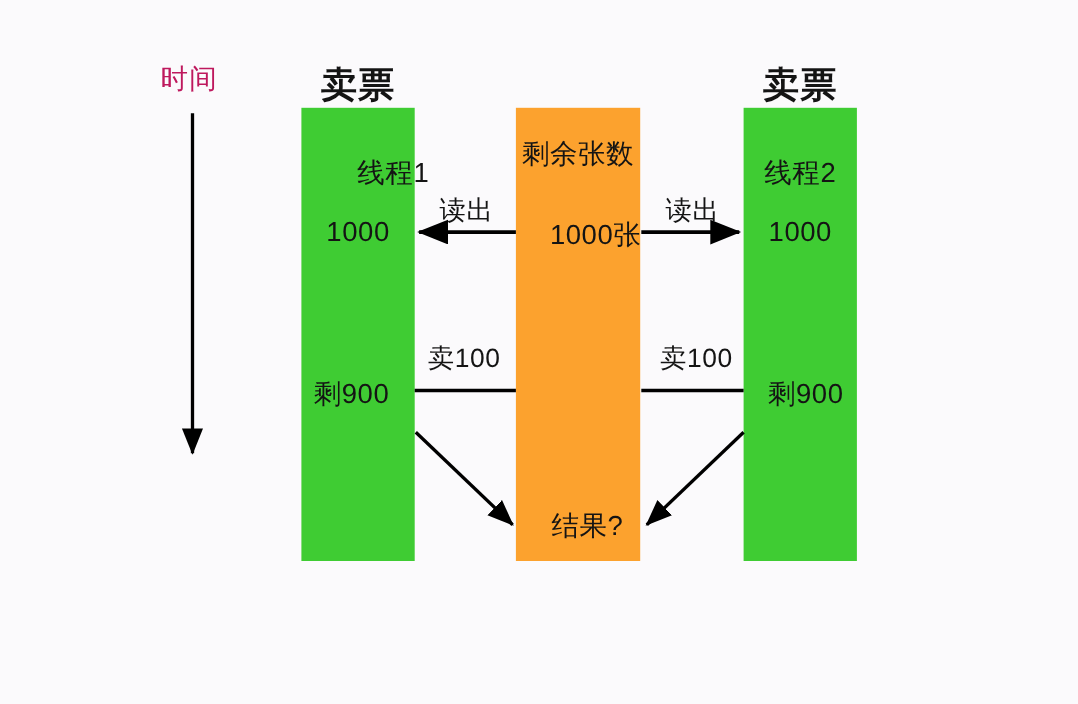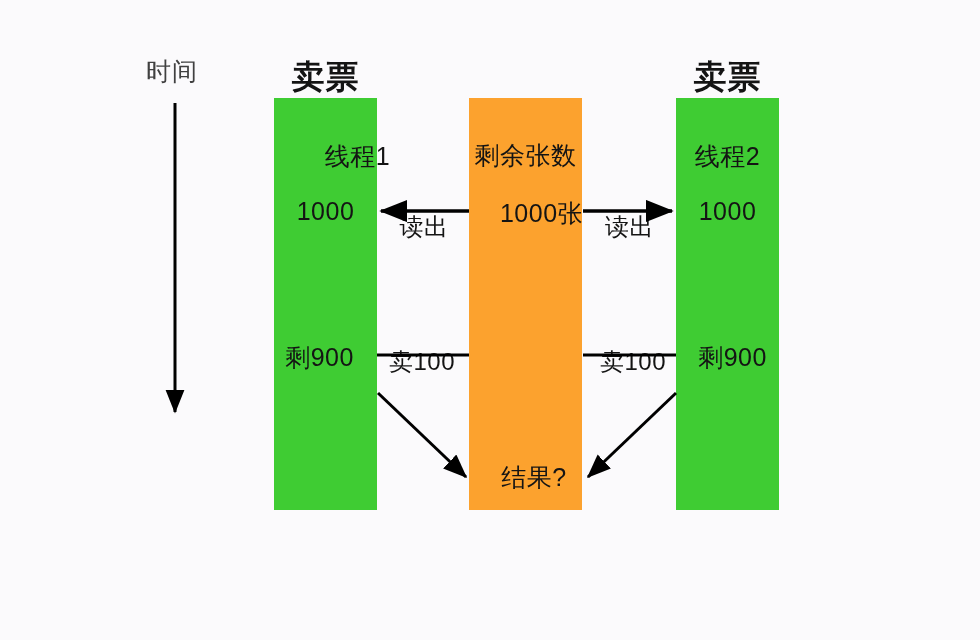--- a/index.html
+++ b/index.html
@@ -46,7 +46,7 @@
   .axis-label {
     position: absolute;
     font-size: 25px;
-    color: #404040;
+    color: #be185d;
     white-space: nowrap;
     letter-spacing: 1px;
   }

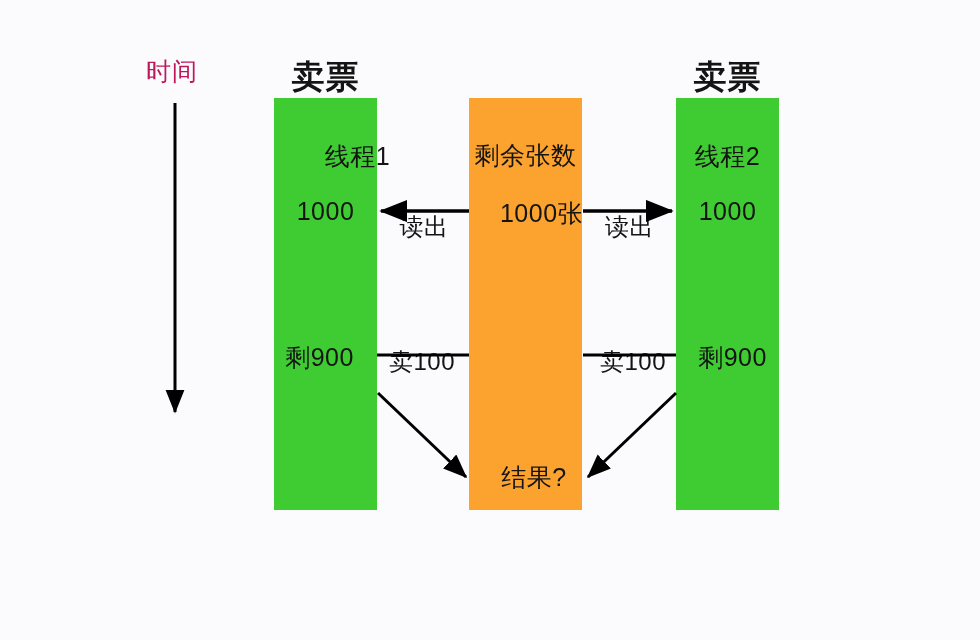--- a/index.html
+++ b/index.html
@@ -86,7 +86,7 @@
   <div class="cell-text" style="left:274px; top:197px; width:103px;">1000</div>
   <div class="cell-text" style="left:268px; top:341px; width:103px;">剩900</div>
 
-  <div class="cell-text" style="left:469px; top:139px; width:113px;">剩余张数</div>
+  <div class="cell-text" style="left:469px; top:123px; width:113px;">剩余张数</div>
   <div class="cell-text" style="left:485px; top:197px; width:113px;">1000张</div>
   <div class="cell-text" style="left:469px; top:461px; width:130px;">结果?</div>
 

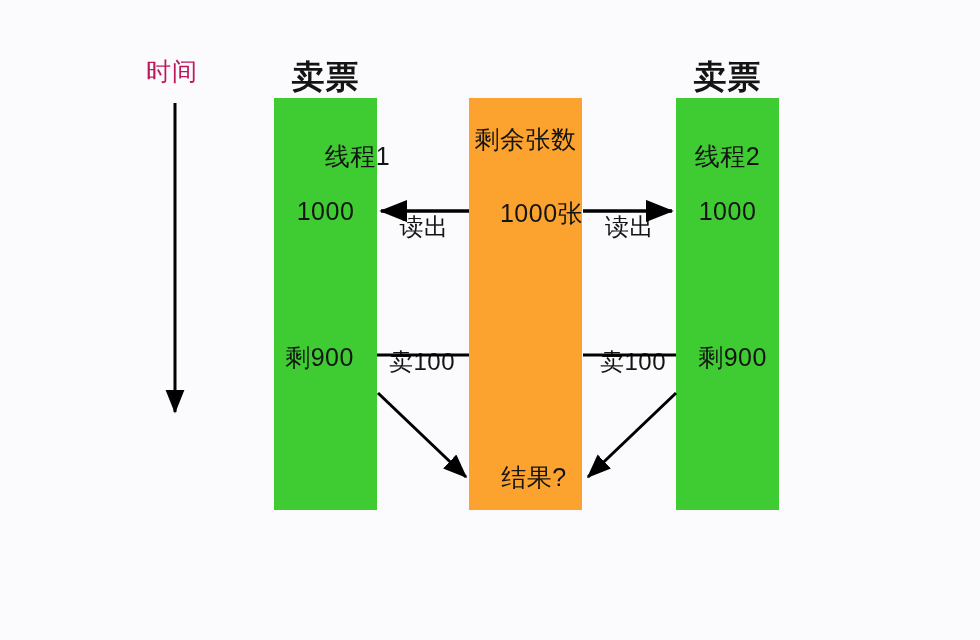--- a/index.html
+++ b/index.html
@@ -65,7 +65,6 @@
     white-space: nowrap;
     text-align: center;
     letter-spacing: 0.5px;
-    margin-top: 36px;
   }
 </style>
 </head>

